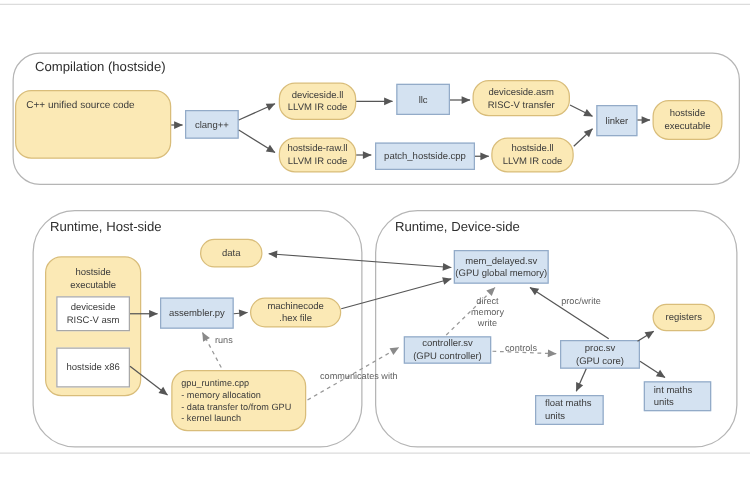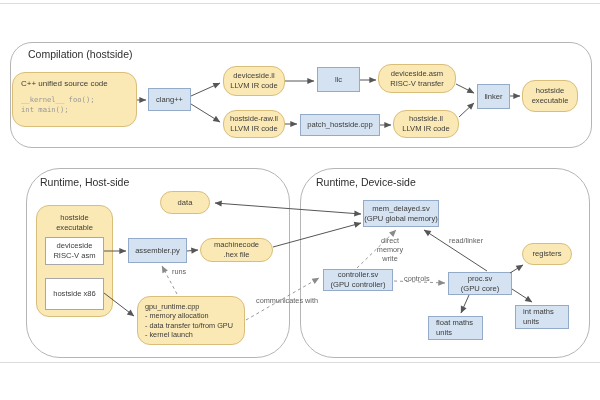--- a/index.html
+++ b/index.html
@@ -41,10 +41,6 @@
 
   <div class="node yellow left-align top-align" style="left:12px;top:72px;width:125px;height:55px;padding:6px 8px">
     <span class="cpp-title">C++ unified source code</span>
-    <span class="code">
-        <span style="display:block">__kernel__ foo();</span>
-        <span style="display:block">int main();</span>
-      </span>
   </div>
 
   <div class="node blue" style="left:148px;top:88px;width:43px;height:23px">

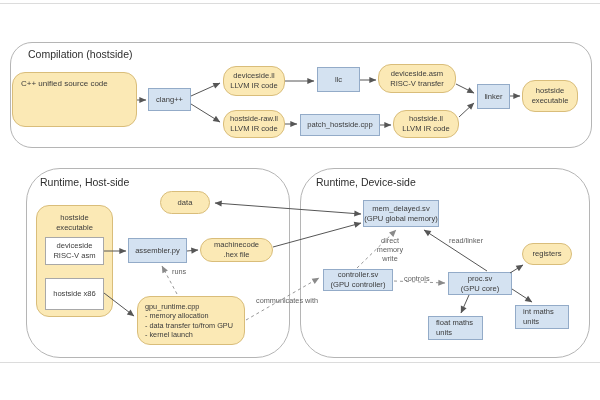--- a/index.html
+++ b/index.html
@@ -154,7 +154,7 @@
     <span>memory</span>
     <span>write</span>
   </div>
-  <div class="edge-label" style="left:449px;top:236px">read/linker</div>
+  <div class="edge-label" style="left:449px;top:236px">proc/write</div>
   <div class="edge-label" style="left:404px;top:274px">controls</div>
 
   <svg class="wires" width="600" height="400">

